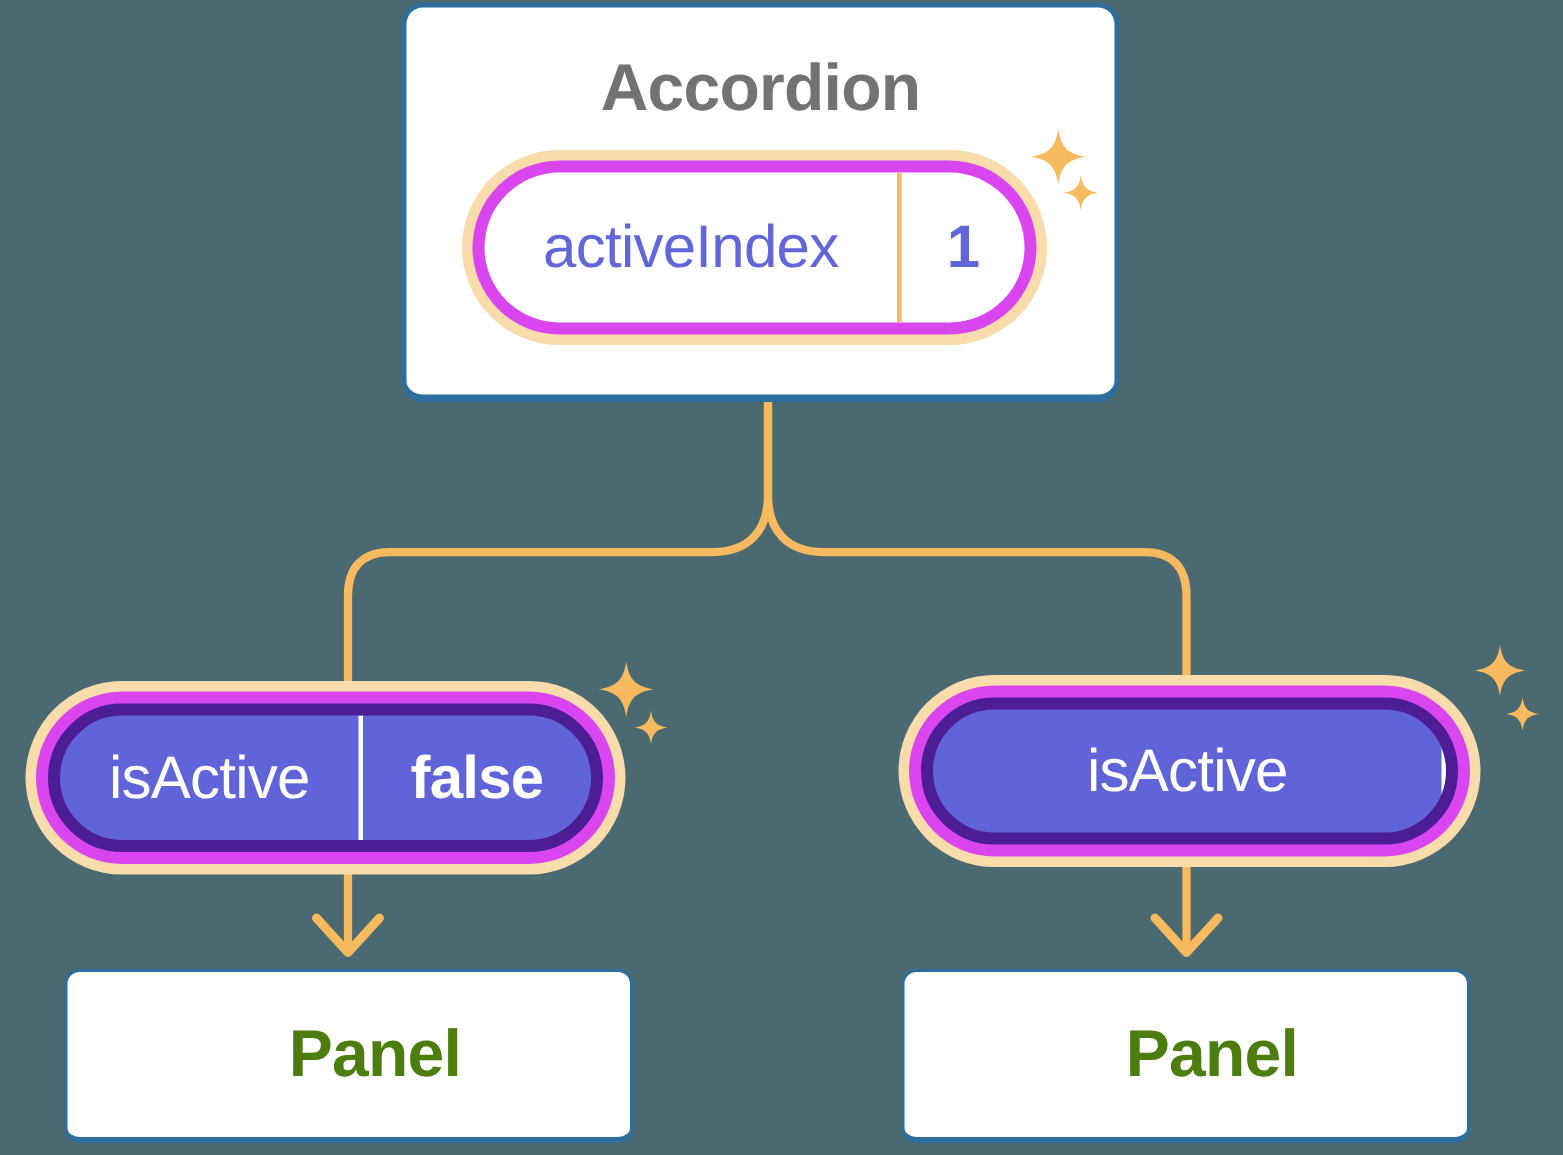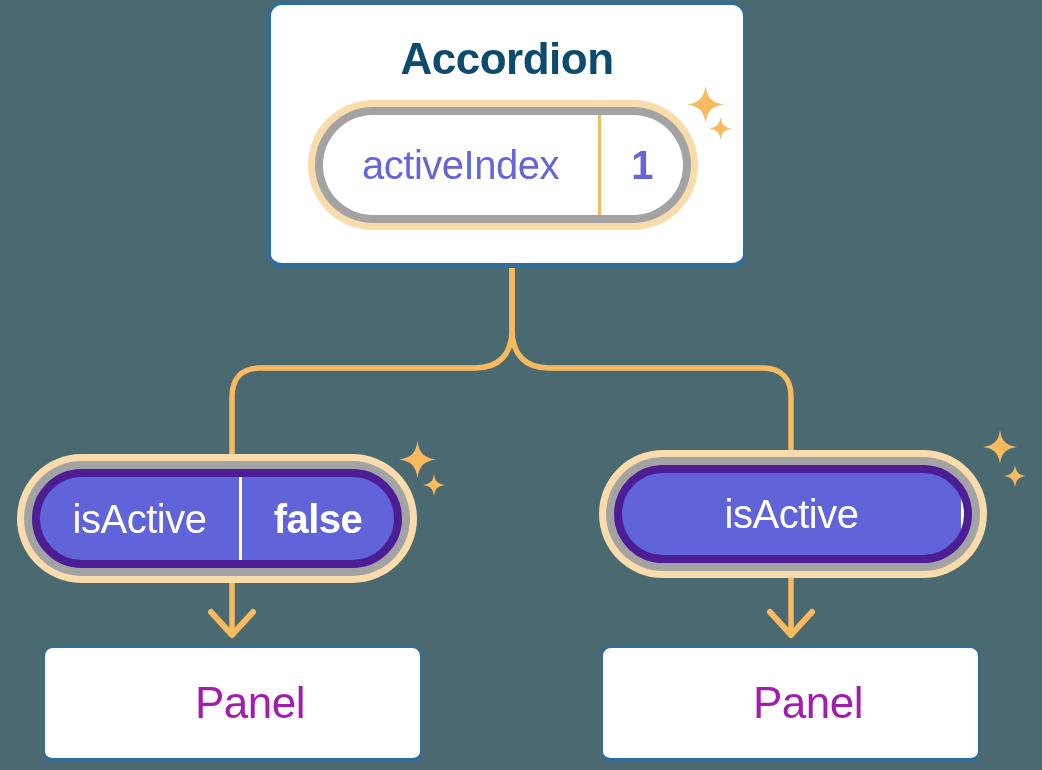--- a/index.html
+++ b/index.html
@@ -30,7 +30,7 @@
     line-height: 1;
     font-weight: 600;
     letter-spacing: -0.5px;
-    color: #0c4a6e;
+    color: #737373;
   }
   .panel-card {
     border-width: 2.5px;

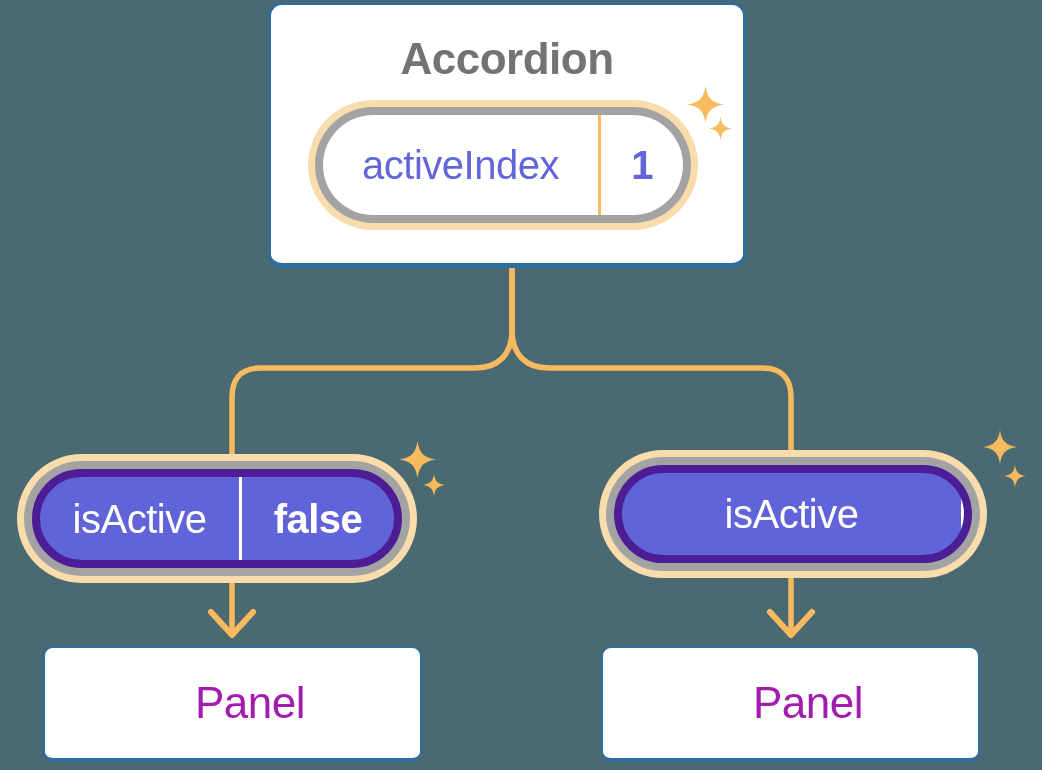--- a/index.html
+++ b/index.html
@@ -61,7 +61,7 @@
   .pill-ring {
     height: 100%;
     border-radius: 999px;
-    background: #a3a3a3;
+    background: #d946ef;
     padding: 8px;
   }
   .pill-body {

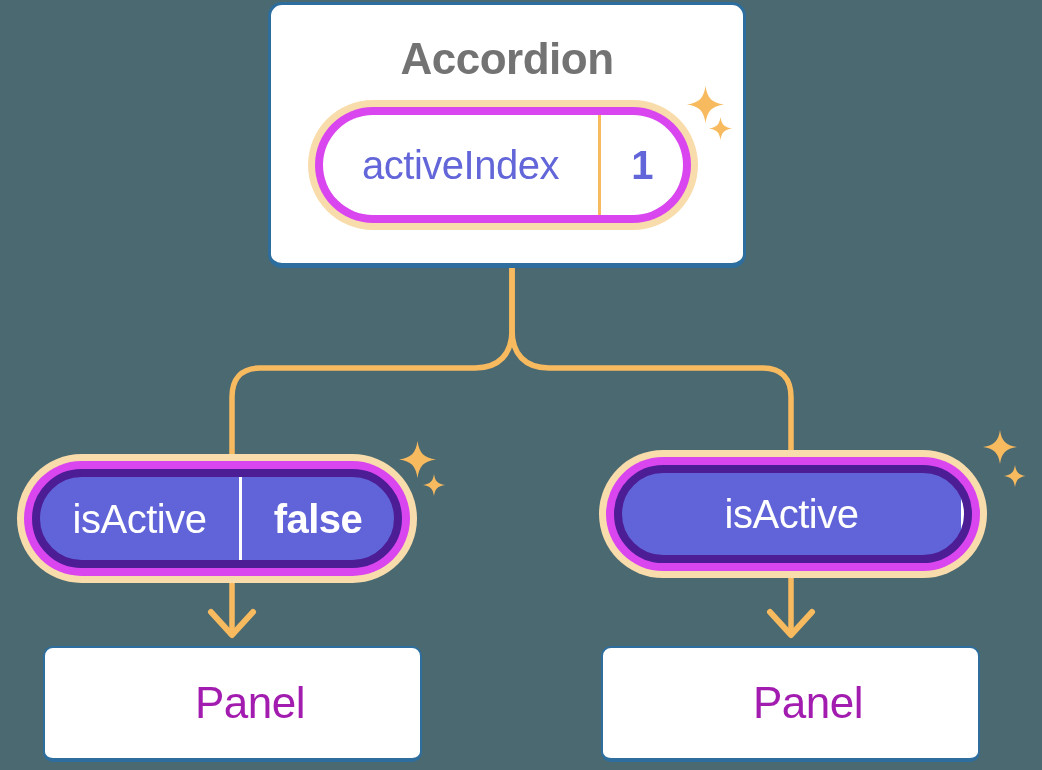--- a/index.html
+++ b/index.html
@@ -44,9 +44,9 @@
   .panel-right { left: 601px; top: 646px; width: 379px; height: 116px; }
   .panel-title {
     font-size: 44px;
-    font-weight: 400;
+    font-weight: 700;
     letter-spacing: -0.5px;
-    color: #a21caf;
+    color: #4d7c0f;
     margin-left: 35px;
   }
 

